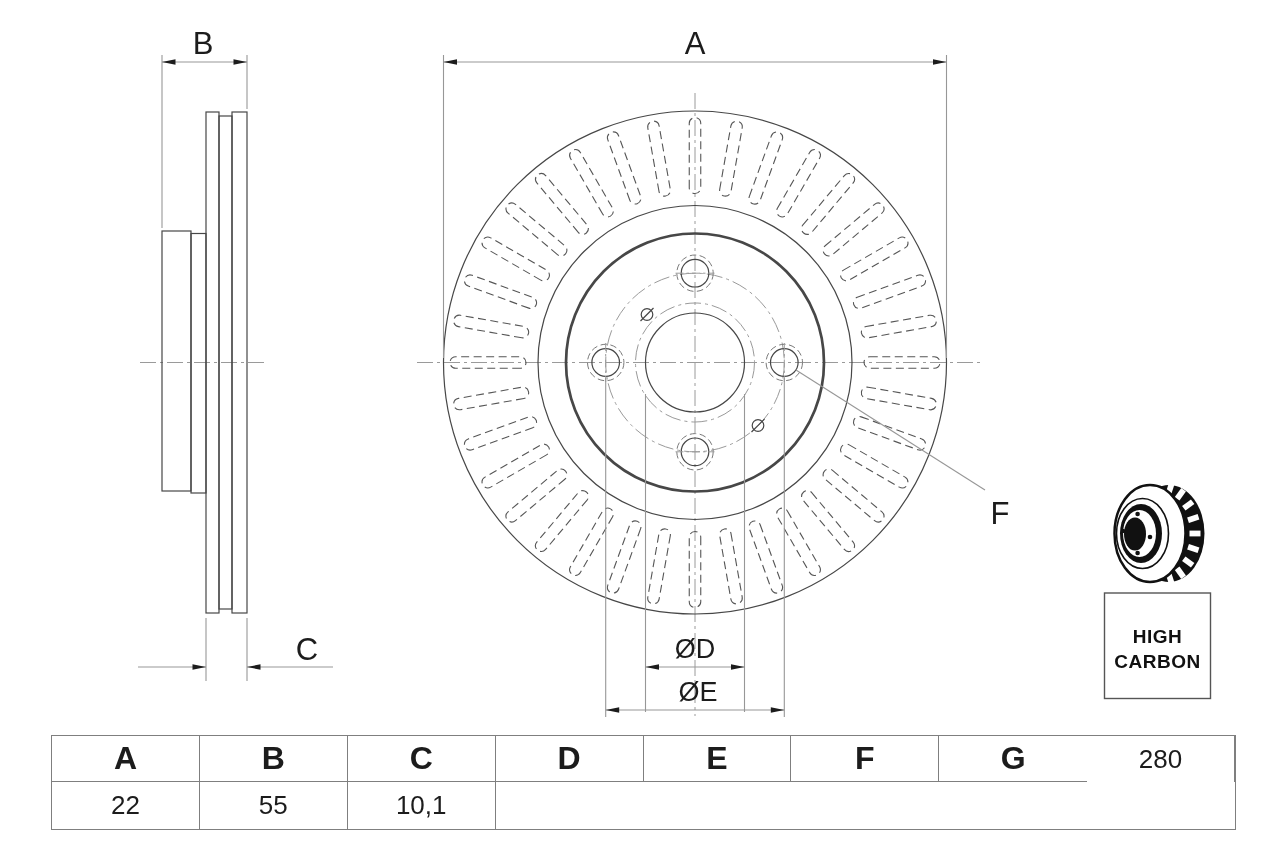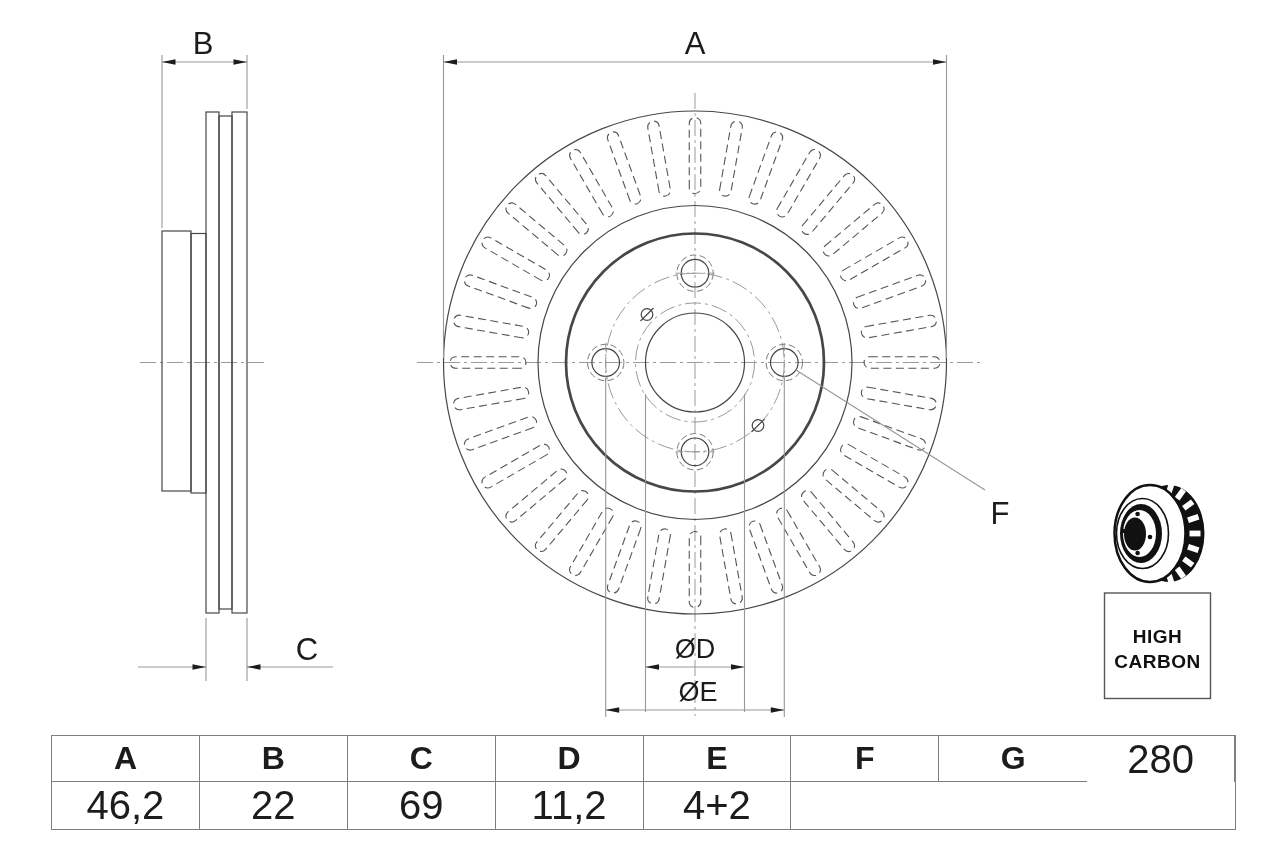--- a/index.html
+++ b/index.html
@@ -28,7 +28,7 @@
     border-right:1px solid #7f7f7f;box-sizing:border-box;}
   .spec-table .cell.last{border-right:none;}
   .spec-table .th{font-weight:bold;font-size:32px;border-bottom:1px solid #7f7f7f;}
-  .spec-table .td{font-size:40px;}
+  .spec-table .td{font-size:26px;}
 </style>
 </head>
 <body>

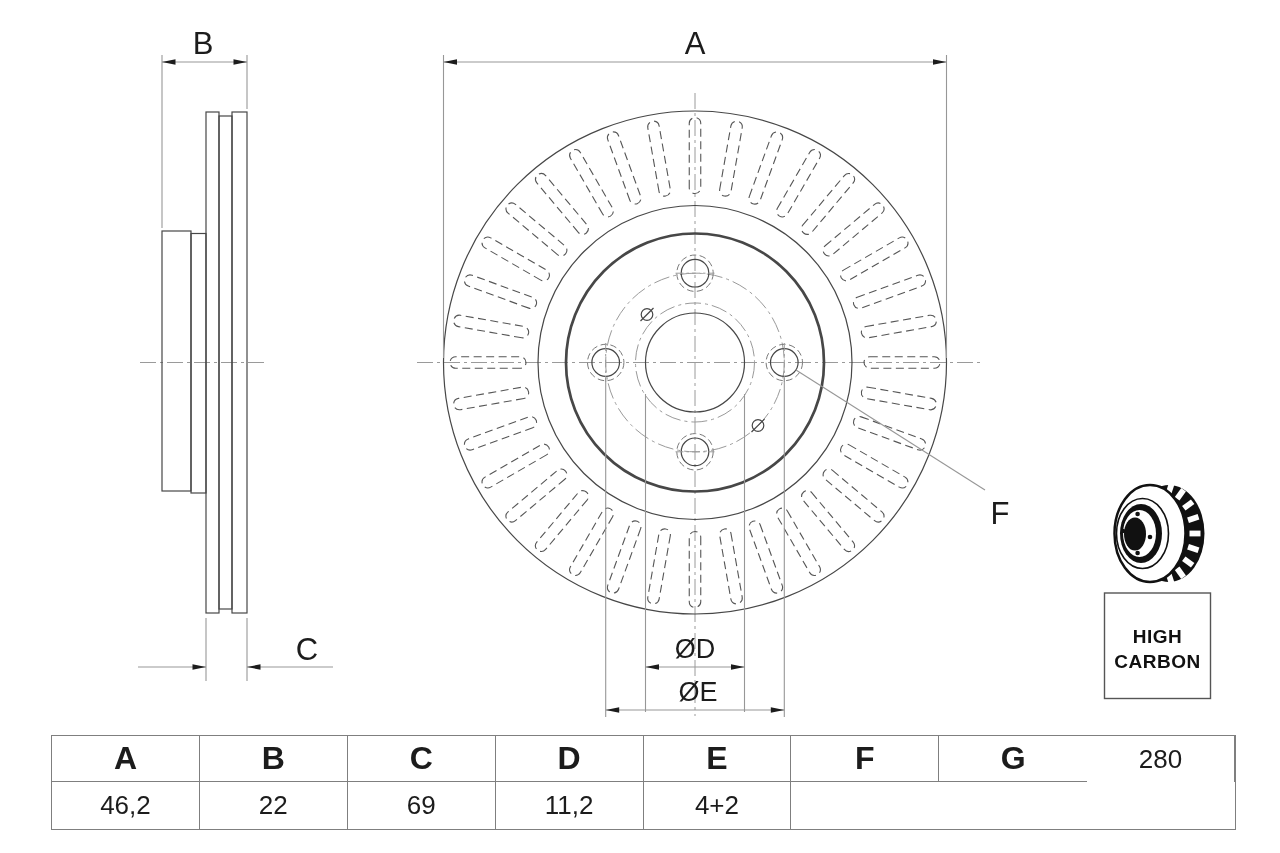--- a/index.html
+++ b/index.html
@@ -213,7 +213,6 @@
     <div class="cell th">F</div>
     <div class="cell th last">G</div>
     <div class="cell td">280</div>
-    <div class="cell td">46,2</div>
     <div class="cell td">22</div>
     <div class="cell td">69</div>
     <div class="cell td">11,2</div>

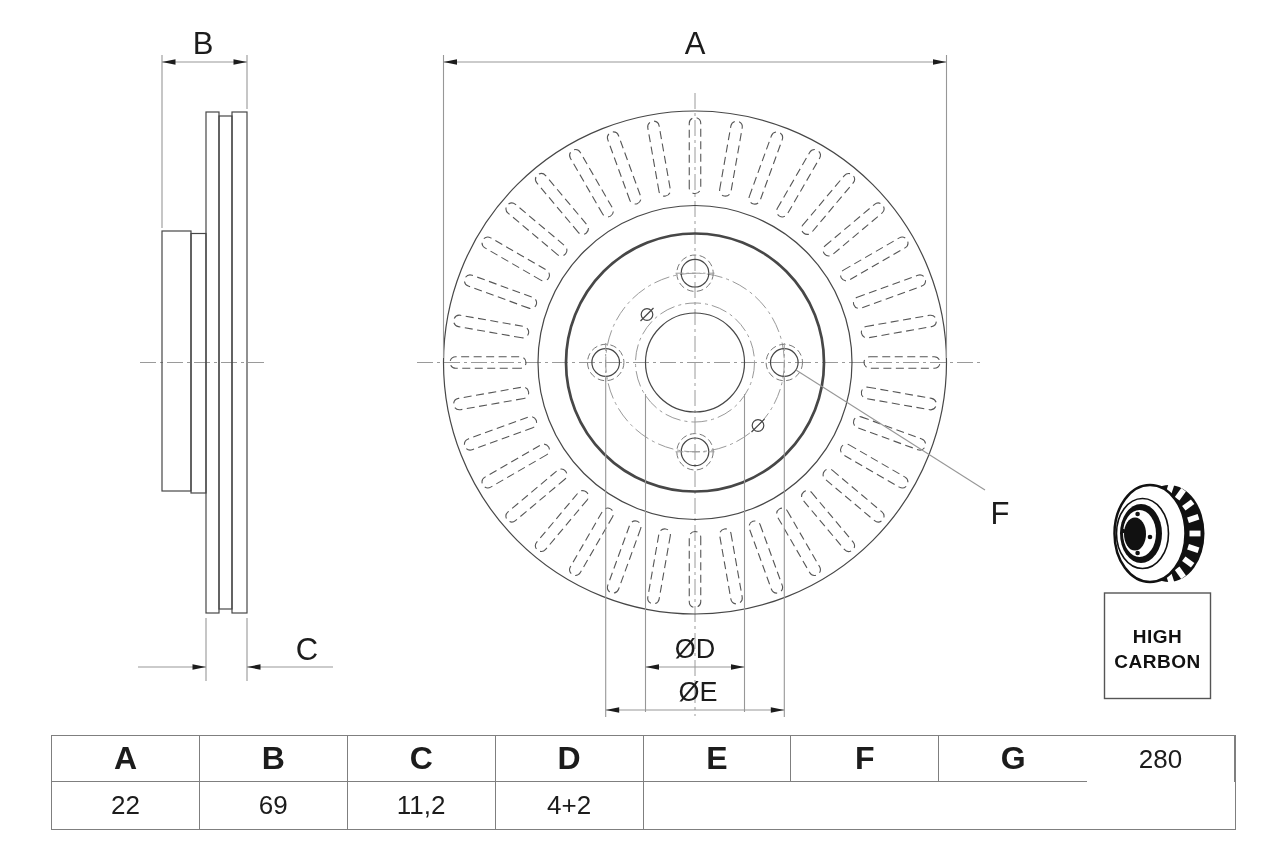--- a/index.html
+++ b/index.html
@@ -214,7 +214,7 @@
     <div class="cell th last">G</div>
     <div class="cell td">280</div>
     <div class="cell td">22</div>
-    <div class="cell td">69</div>
+    <div class="cell td">55</div>
     <div class="cell td">11,2</div>
     <div class="cell td">4+2</div>
     <div class="cell td last"></div>

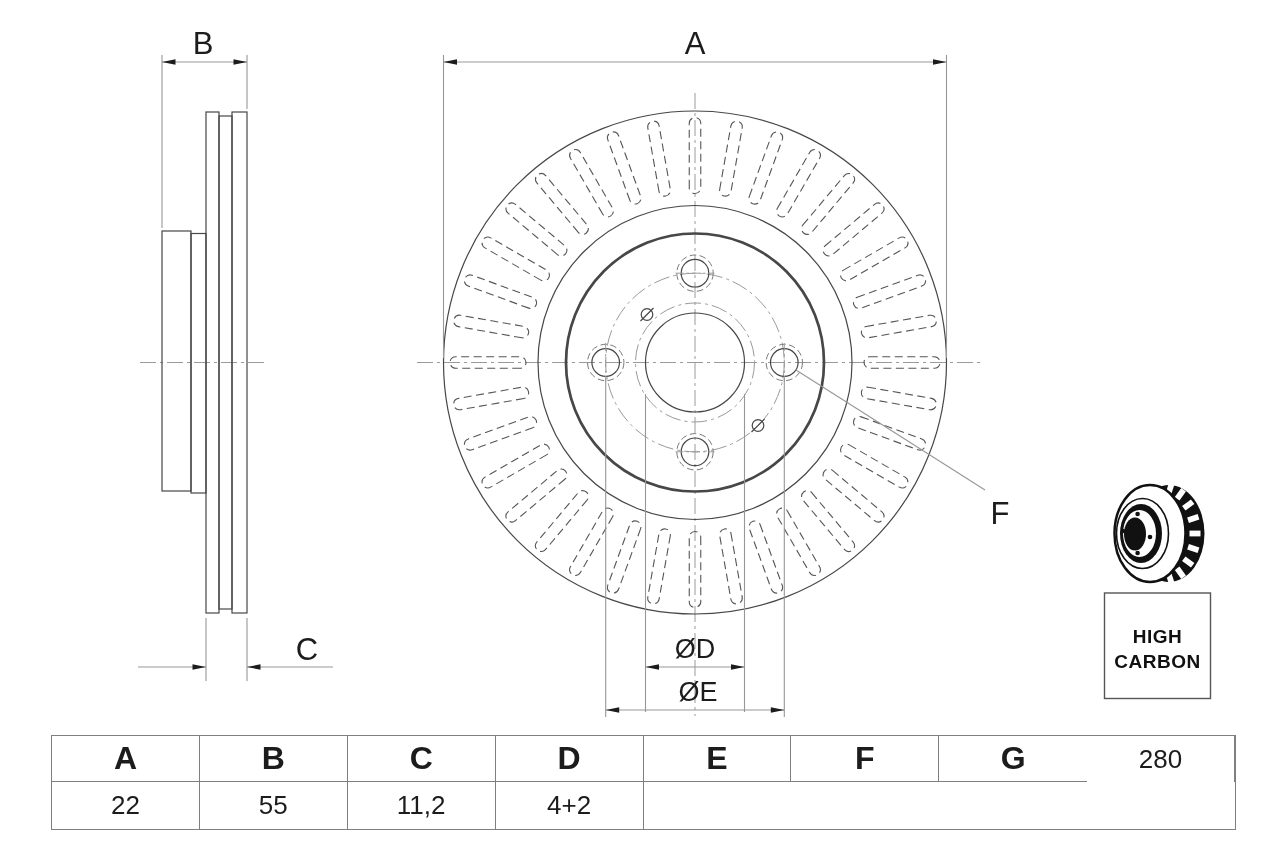--- a/index.html
+++ b/index.html
@@ -215,7 +215,7 @@
     <div class="cell td">280</div>
     <div class="cell td">22</div>
     <div class="cell td">55</div>
-    <div class="cell td">11,2</div>
+    <div class="cell td">10,1</div>
     <div class="cell td">4+2</div>
     <div class="cell td last"></div>
   </div>

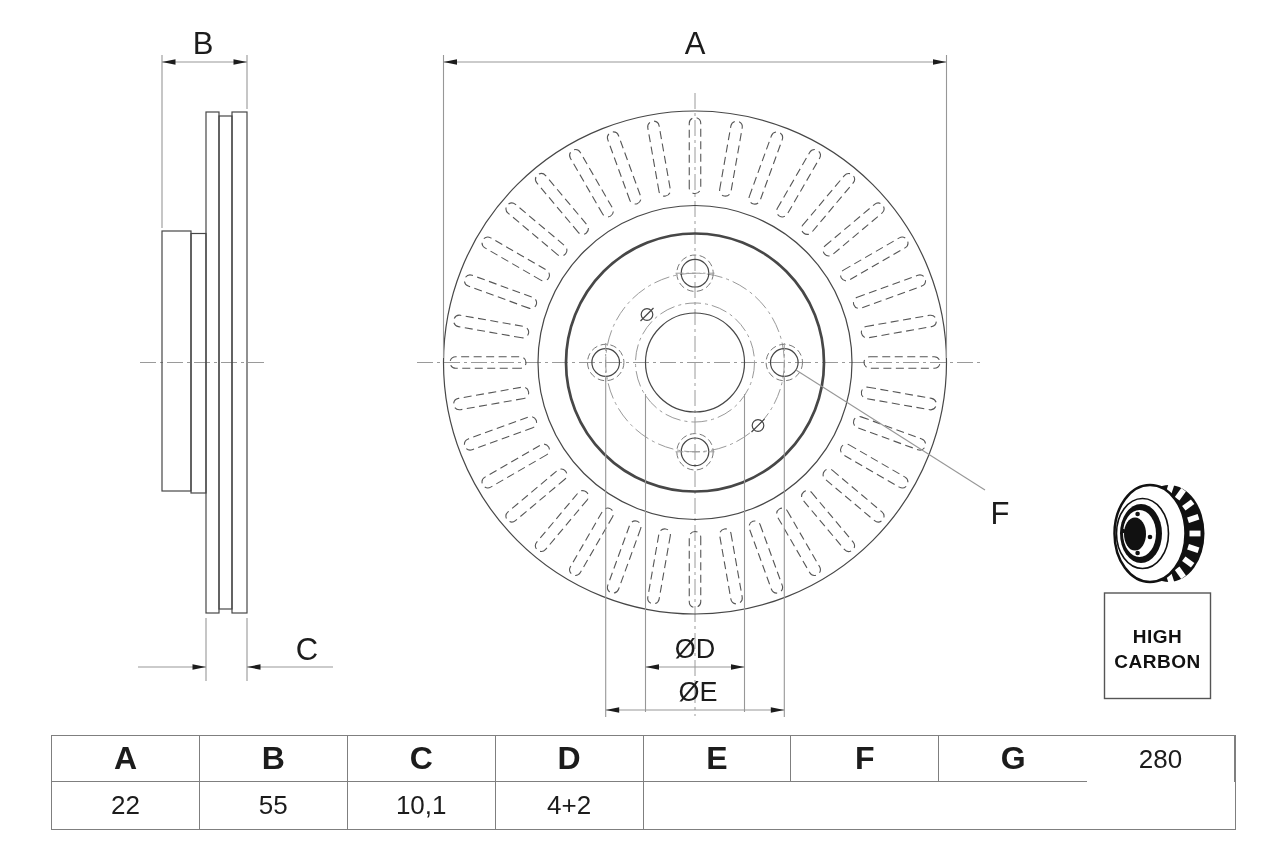--- a/index.html
+++ b/index.html
@@ -216,7 +216,6 @@
     <div class="cell td">22</div>
     <div class="cell td">55</div>
     <div class="cell td">10,1</div>
-    <div class="cell td">4+2</div>
     <div class="cell td last"></div>
   </div>
 </div>

